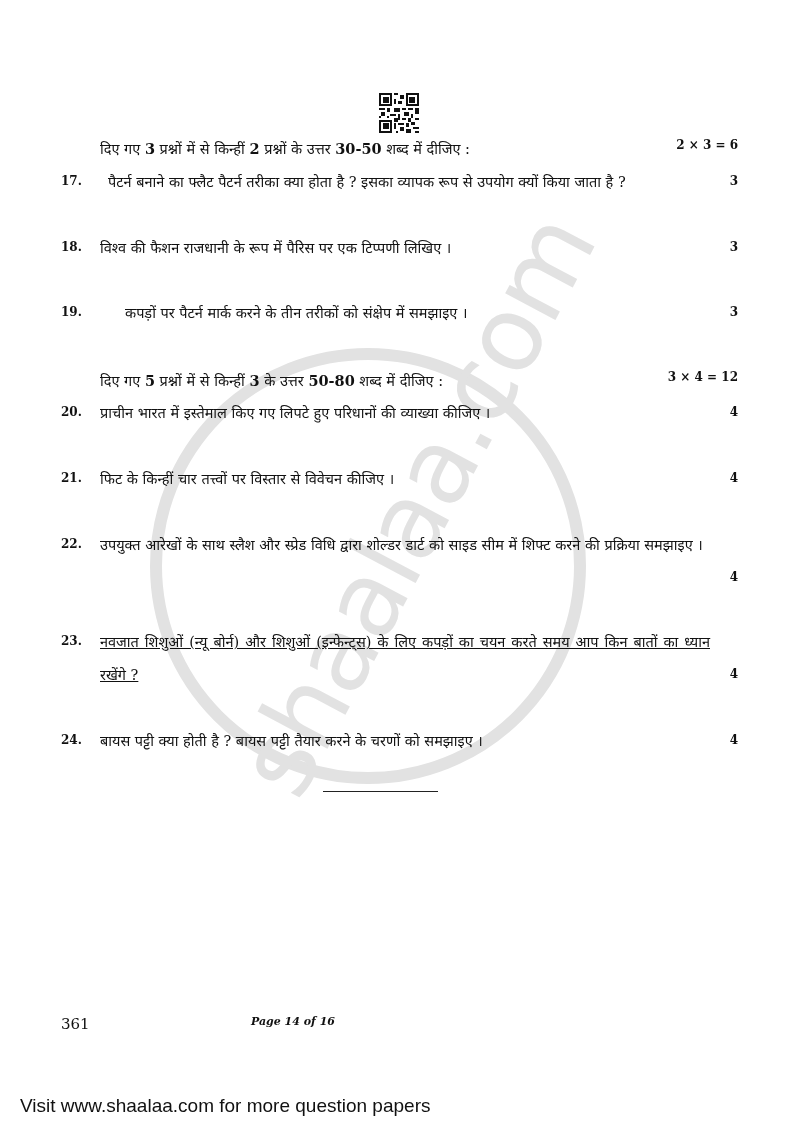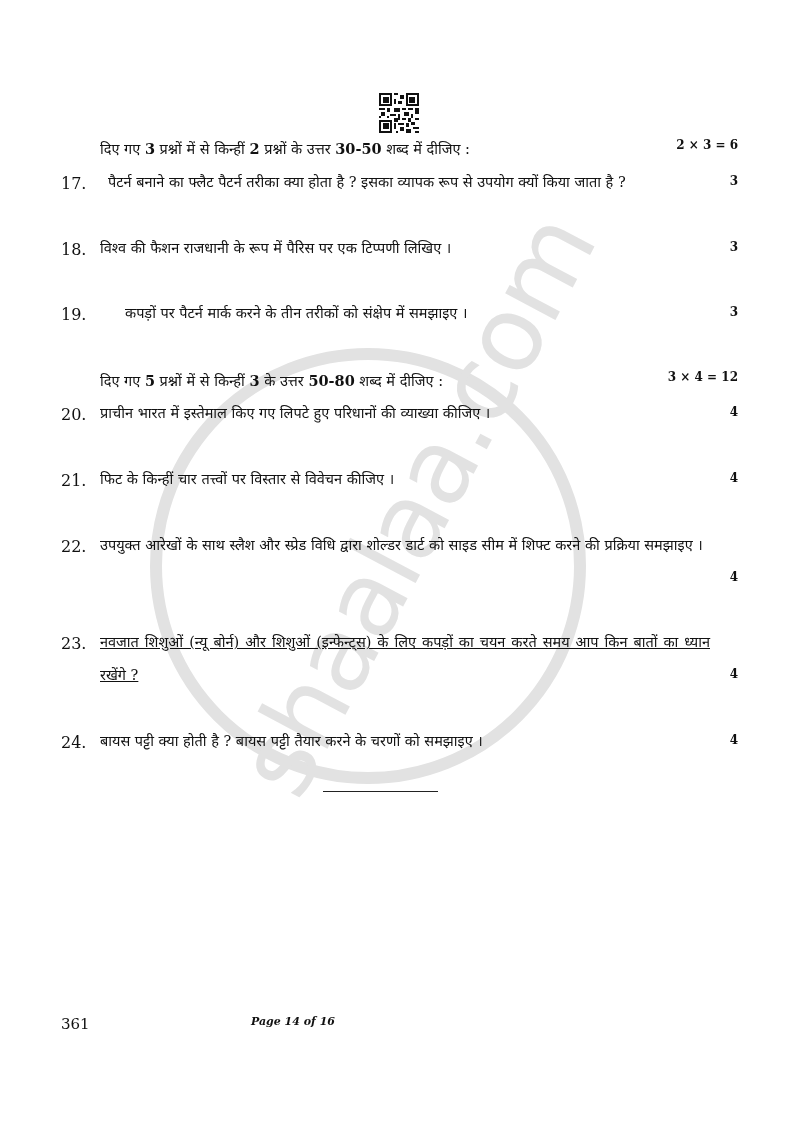--- a/index.html
+++ b/index.html
@@ -27,7 +27,7 @@
     .qr { position: absolute; left: 378px; top: 93px; width: 42px; height: 40px; z-index: 1; }
 
     .row { position: absolute; left: 0; width: 800px; z-index: 1; font-size: 14.5px; }
-    .qnum { position: absolute; left: 61px; font-family: "DejaVu Serif", serif; font-size: 16px; }
+    .qnum { position: absolute; left: 61px; font-family: "DejaVu Serif", serif; font-size: 12px; font-weight: bold; }
     .qtext { position: absolute; left: 100px; width: 610px; line-height: 33px; }
     .marks { position: absolute; right: 62px; font-weight: bold; font-size: 12px; }
     .instr { position: absolute; left: 100px; }

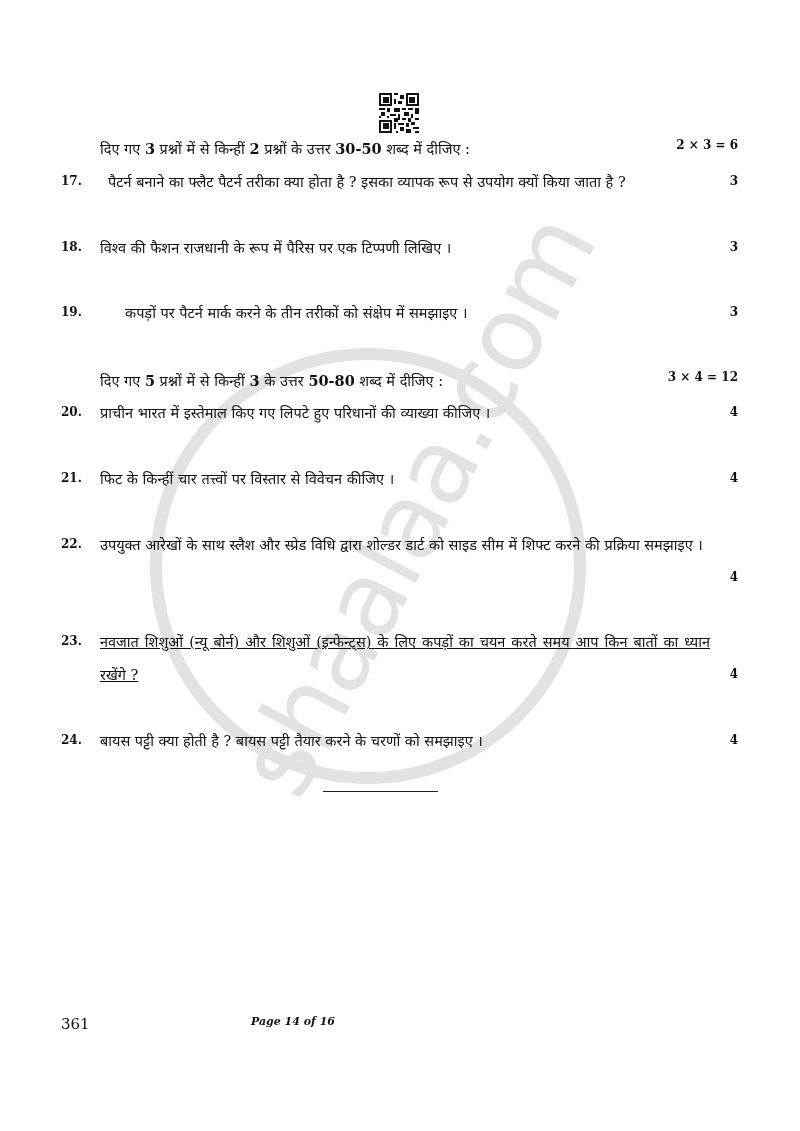--- a/index.html
+++ b/index.html
@@ -168,6 +168,7 @@
   <div class="footer-code">361</div>
   <div class="footer-page">Page 14 of 16</div>
 
+  <div class="promo">Visit www.shaalaa.com for more question papers</div>
 </div>
 
 </body></html>

